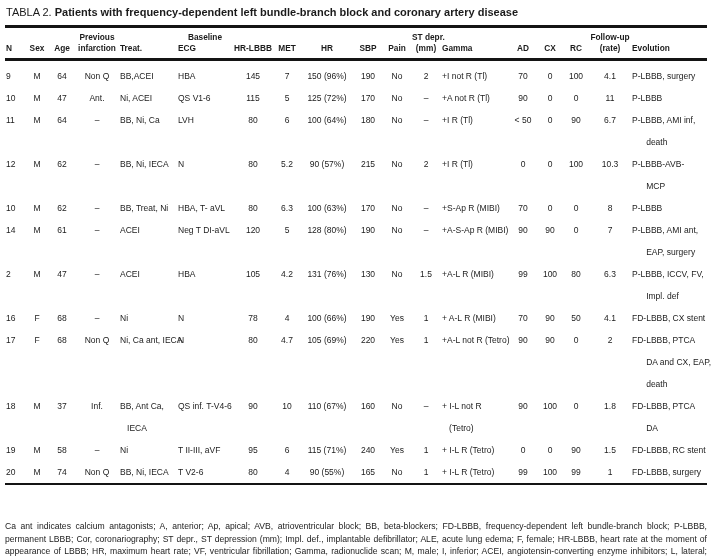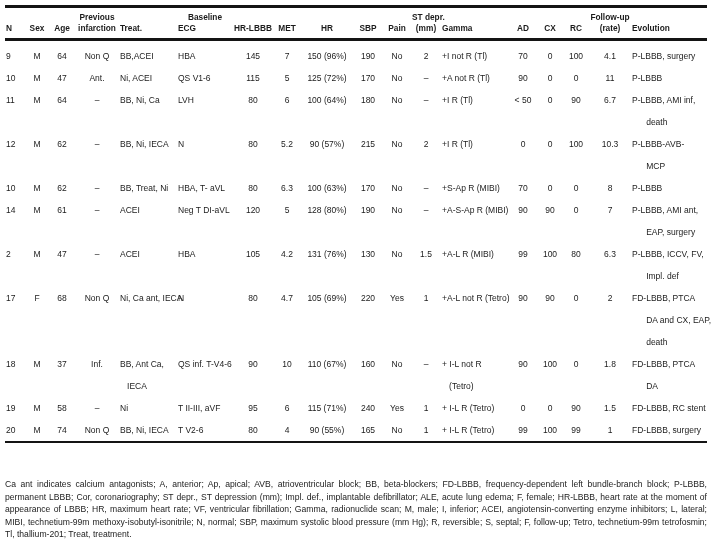--- a/index.html
+++ b/index.html
@@ -74,6 +74,10 @@
 <body>
 
 <div class="page">
+  <div class="title">
+    <span>TABLA 2.</span>
+    <span class="caption">Patients with frequency-dependent left bundle-branch block and coronary artery disease</span>
+  </div>
 
   <table class="data">
     <colgroup>

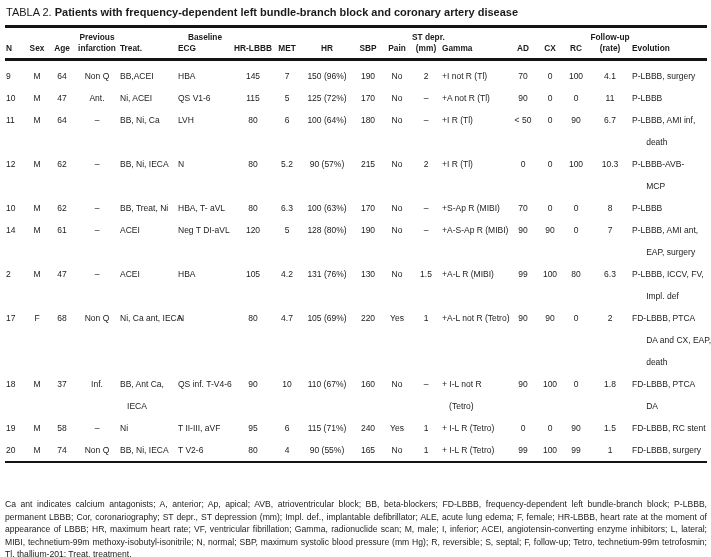--- a/index.html
+++ b/index.html
@@ -322,6 +322,26 @@
       Impl. def</td>
         </tr>
         <tr>
+          <td class="al">16</td>
+          <td class="ac">F</td>
+          <td class="ac">68</td>
+          <td class="ac">–</td>
+          <td class="al">Ni</td>
+          <td class="al">N</td>
+          <td class="ac">78</td>
+          <td class="ac">4</td>
+          <td class="ac">100 (66%)</td>
+          <td class="ac">190</td>
+          <td class="ac">Yes</td>
+          <td class="ac">1</td>
+          <td class="al">+ A-L R (MIBI)</td>
+          <td class="ac">70</td>
+          <td class="ac">90</td>
+          <td class="ac">50</td>
+          <td class="ac">4.1</td>
+          <td class="al">FD-LBBB, CX stent</td>
+        </tr>
+        <tr>
           <td class="al">17</td>
           <td class="ac">F</td>
           <td class="ac">68</td>

